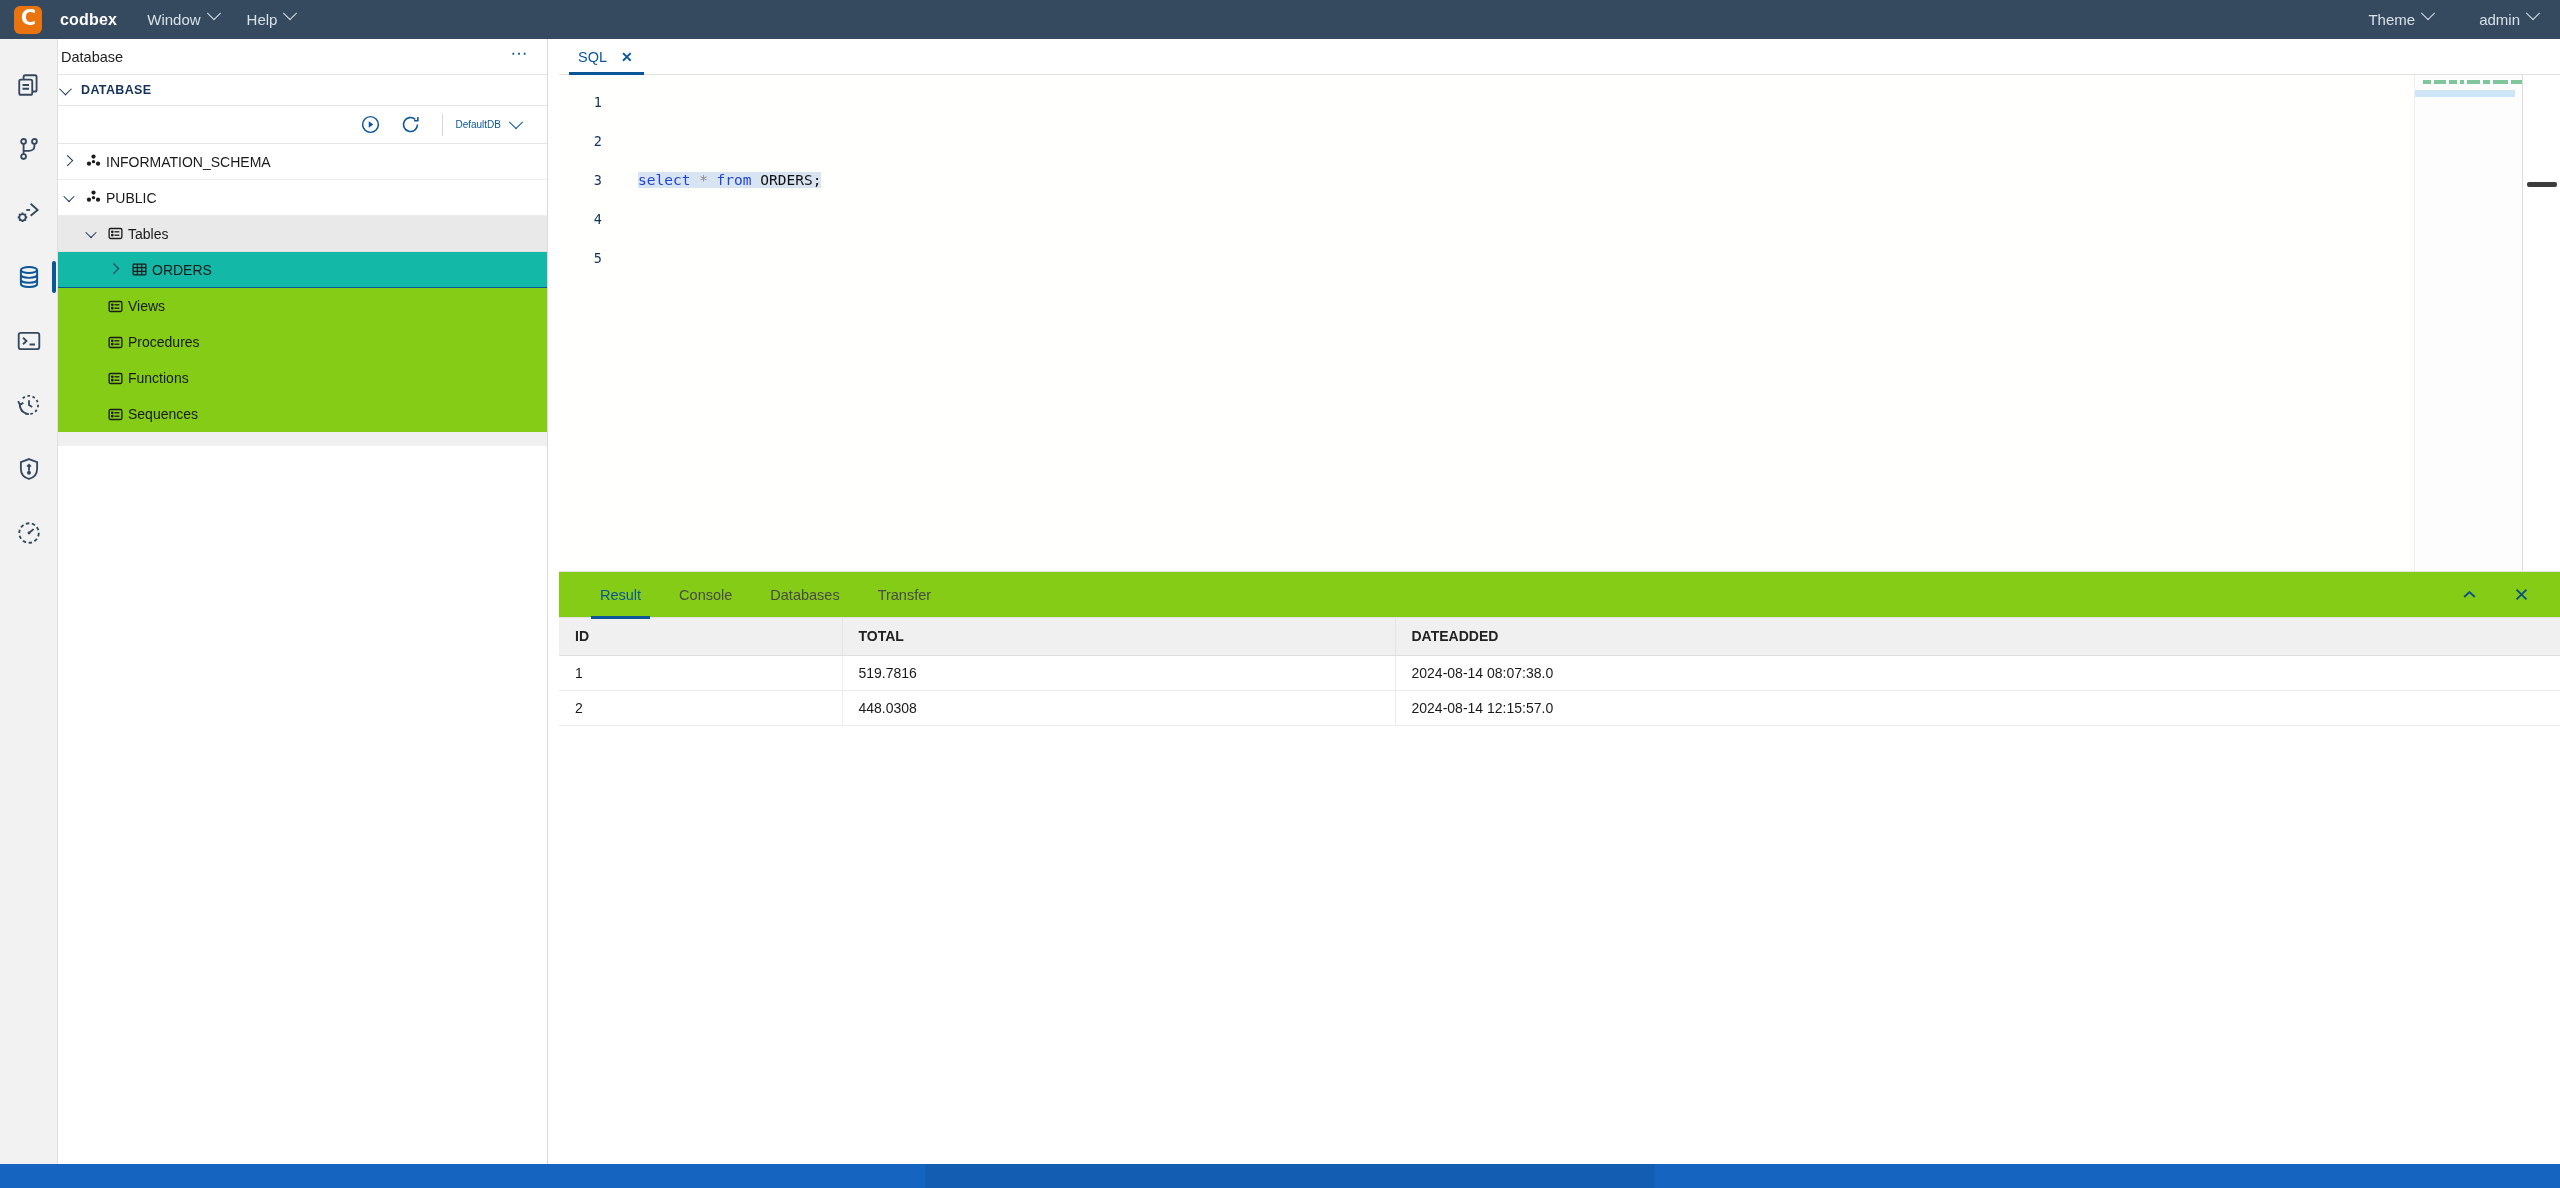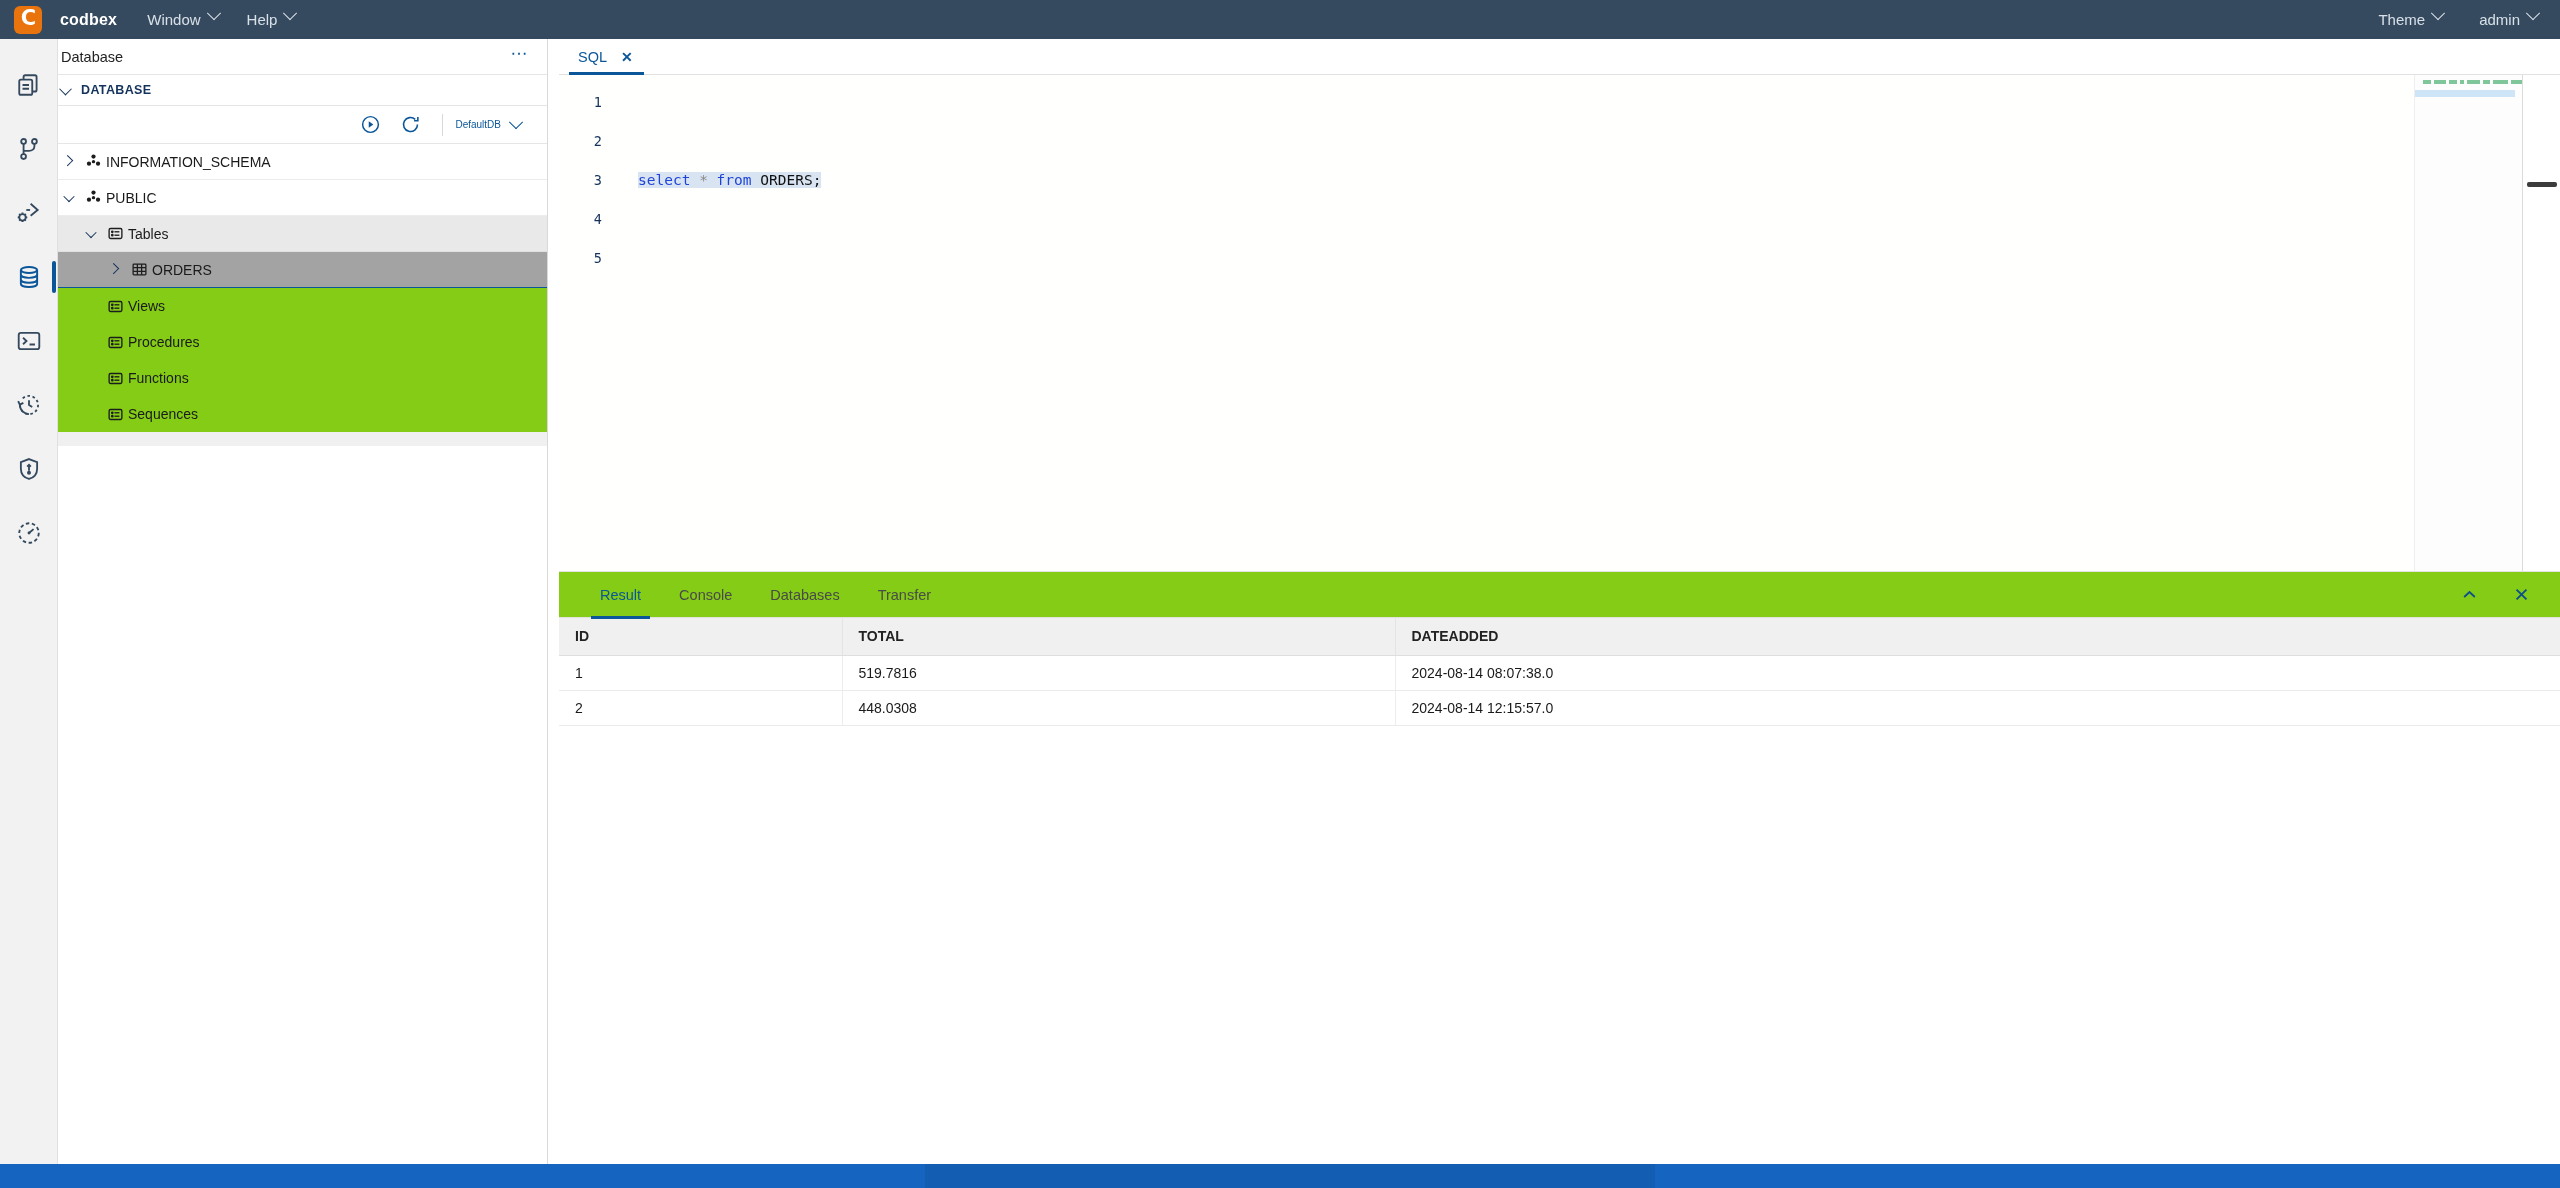--- a/index.html
+++ b/index.html
@@ -41,7 +41,7 @@
     display: flex; gap: 8px;
     color: #d8e0e8; font-size: 15px; cursor: default;
   }
-  .topbar-right { margin-left: auto; display: flex; align-items: center; gap: 36px; }
+  .topbar-right { margin-left: auto; display: flex; align-items: center; gap: 46px; }
   .chev {
     width: 10px; height: 10px; border-right: 1.8px solid currentColor;
     border-bottom: 1.8px solid currentColor;

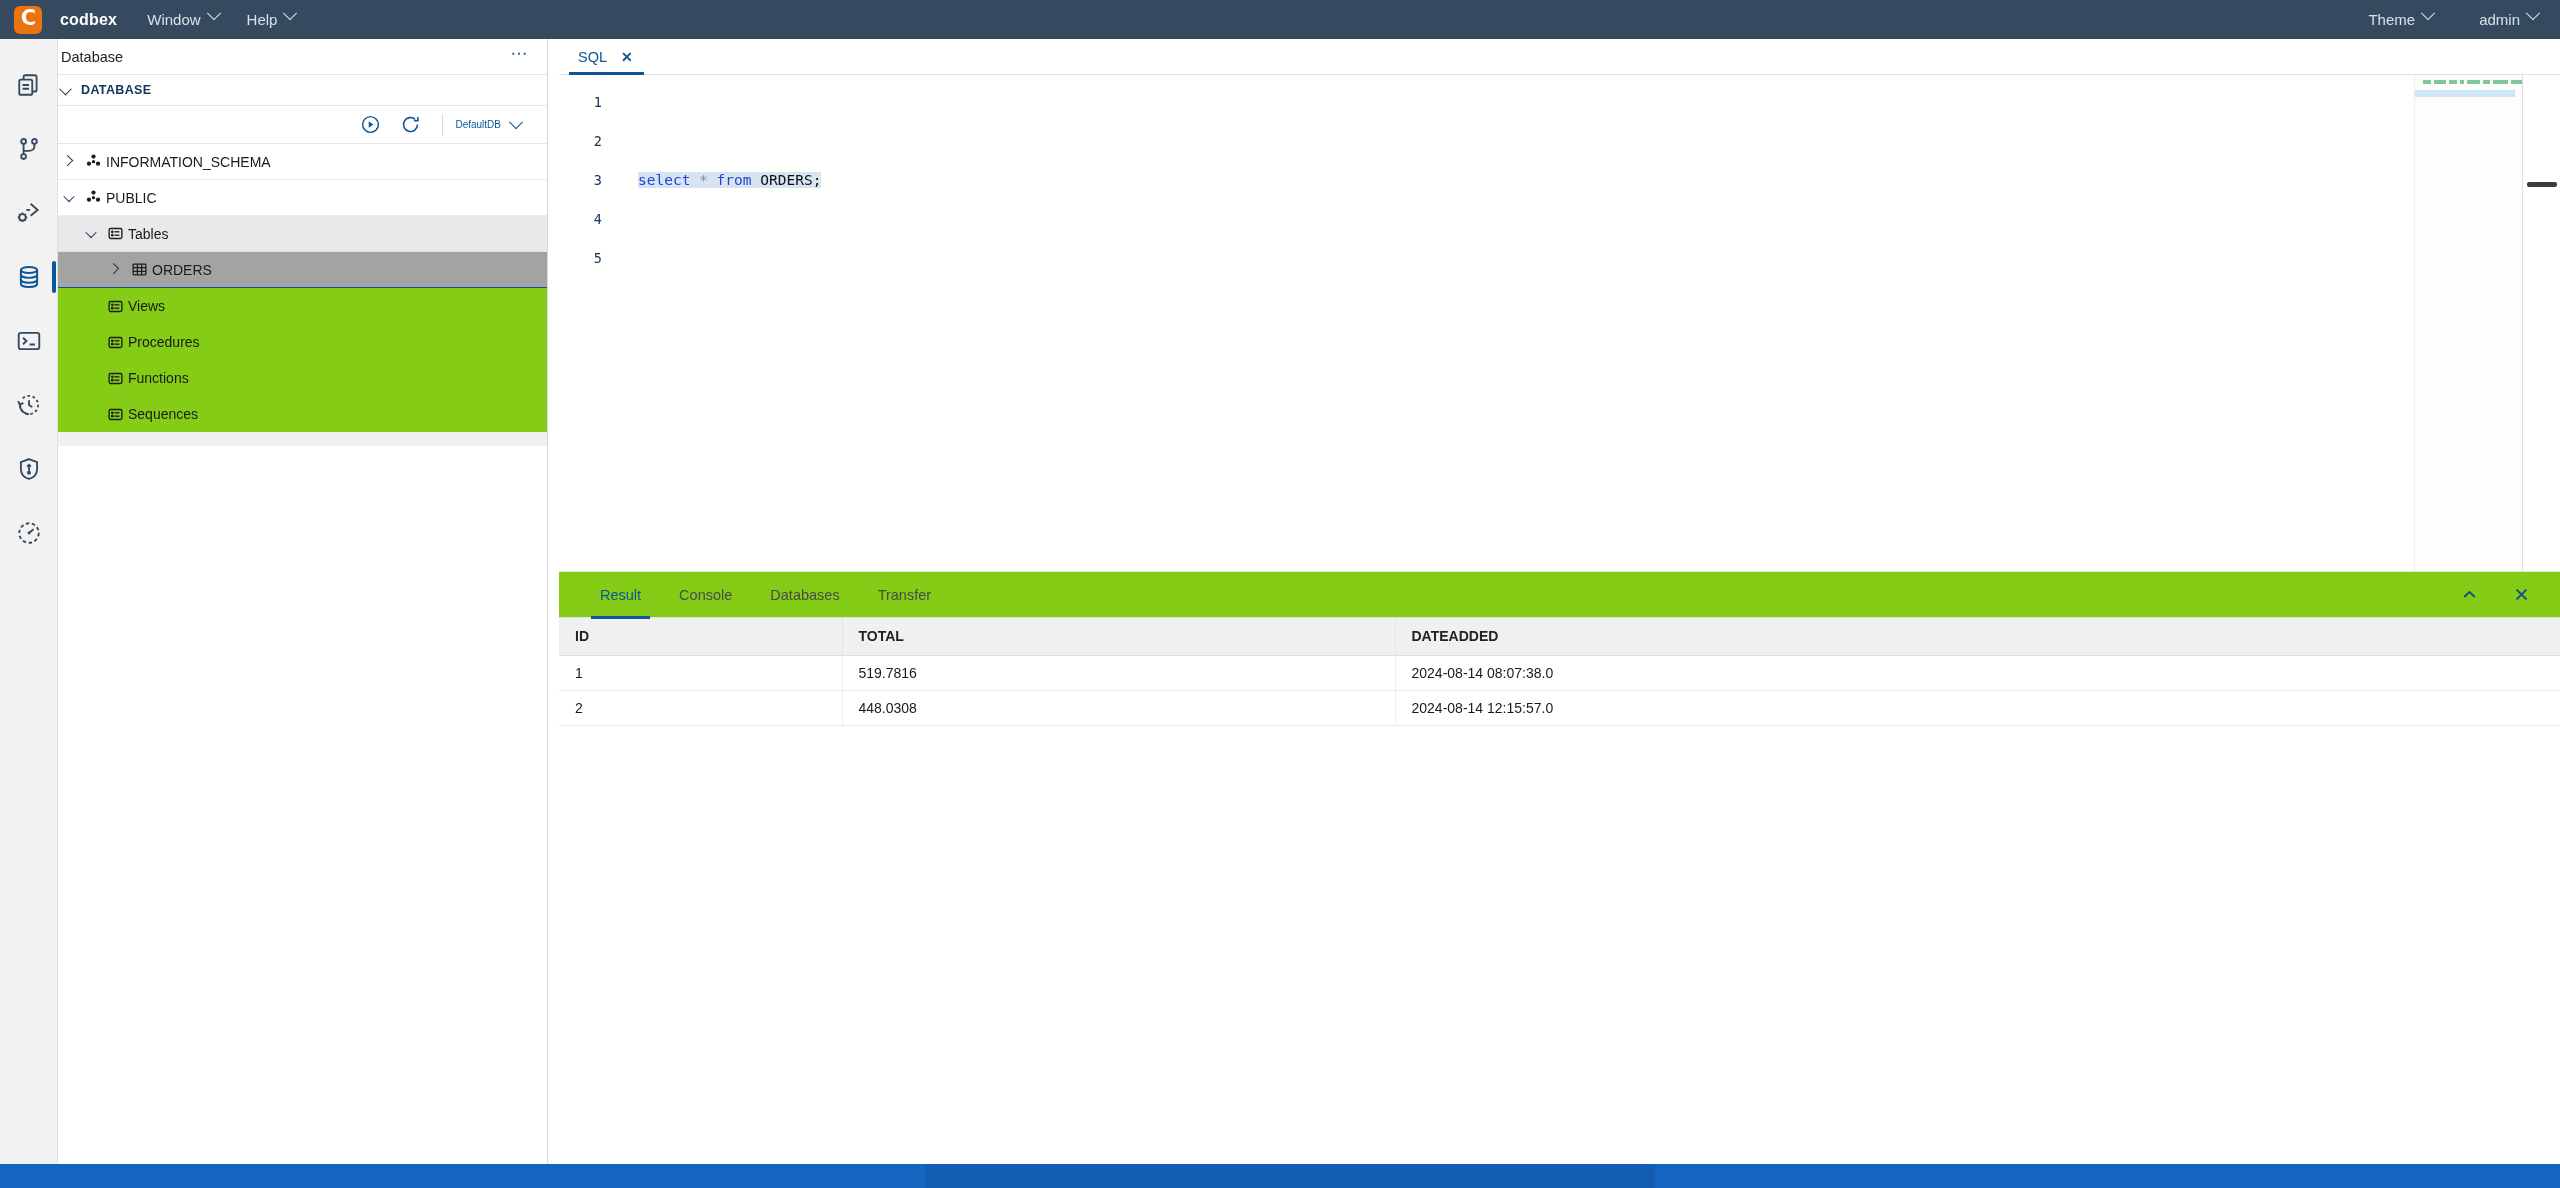--- a/index.html
+++ b/index.html
@@ -136,7 +136,7 @@
   .tree-row.shaded { background: #e9e9e9; border-bottom-color: #e0e0e0; }
   .tree-row.plain  { background: #84cc16; border-bottom: none; }
   .tree-row.selected {
-    background: #a3a3a3;
+    background: #14b8a6;
     border-bottom: 1px solid #0a5699;
   }
   .tw {

